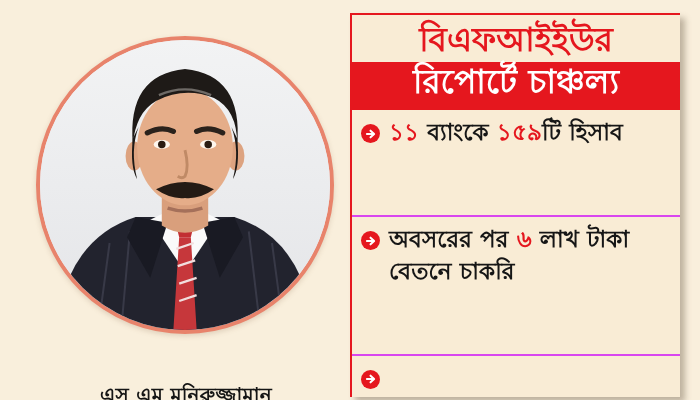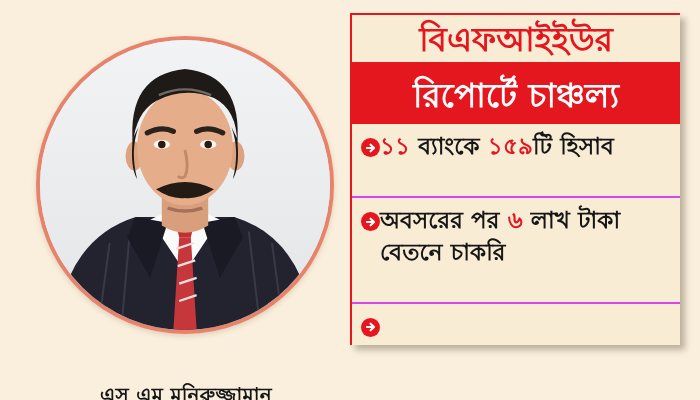--- a/index.html
+++ b/index.html
@@ -22,7 +22,7 @@
   }
   
   .infobox{
-    position:absolute;left:350px;top:13px;width:330px;height:332px;
+    position:absolute;left:350px;top:13px;width:330px;height:384px;
     background:#f9ecd5;box-sizing:border-box;
     border-top:2px solid #e5171e;border-left:2px solid #e5171e;
     box-shadow:5px 5px 6px rgba(120,105,85,.45);

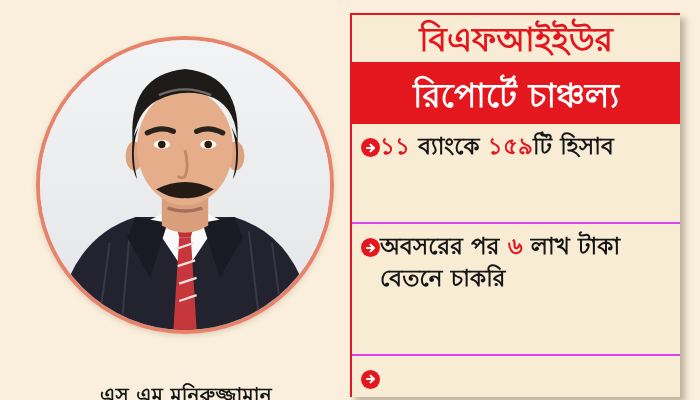--- a/index.html
+++ b/index.html
@@ -34,7 +34,7 @@
   }
   .infobox-band{
     background:#e5171e;color:#ffffff;font-weight:bold;font-size:33px;
-    line-height:1.0;text-align:center;padding:17px 4px 12px;
+    line-height:1.0;text-align:center;padding:3px 4px 12px;
   }
   .bullets{flex:1;display:flex;flex-direction:column;justify-content:space-between;}
   .bullet{display:flex;align-items:flex-start;padding:7px 8px 8px 9px;}

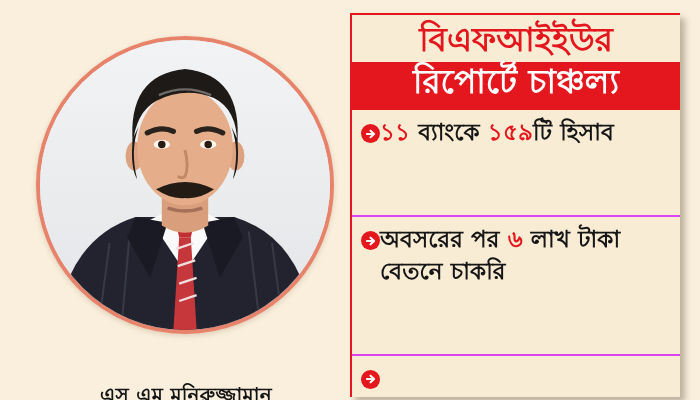--- a/index.html
+++ b/index.html
@@ -37,7 +37,7 @@
     line-height:1.0;text-align:center;padding:3px 4px 12px;
   }
   .bullets{flex:1;display:flex;flex-direction:column;justify-content:space-between;}
-  .bullet{display:flex;align-items:flex-start;padding:7px 8px 8px 9px;}
+  .bullet{display:flex;align-items:flex-start;gap:9px;padding:7px 8px 8px 9px;}
   .bullet + .bullet{border-top:2px solid #d946ef;}
   .bicon{
     flex:0 0 auto;width:19px;height:19px;border-radius:50%;

